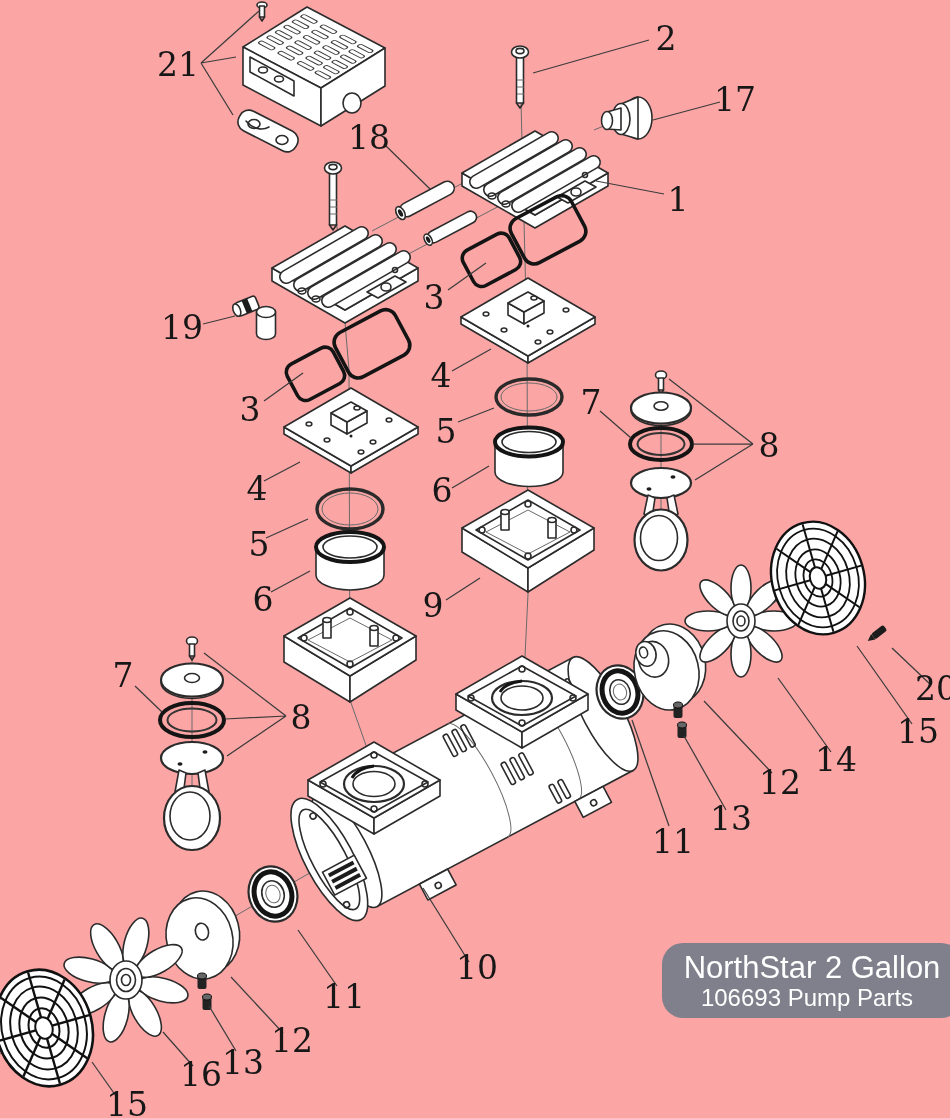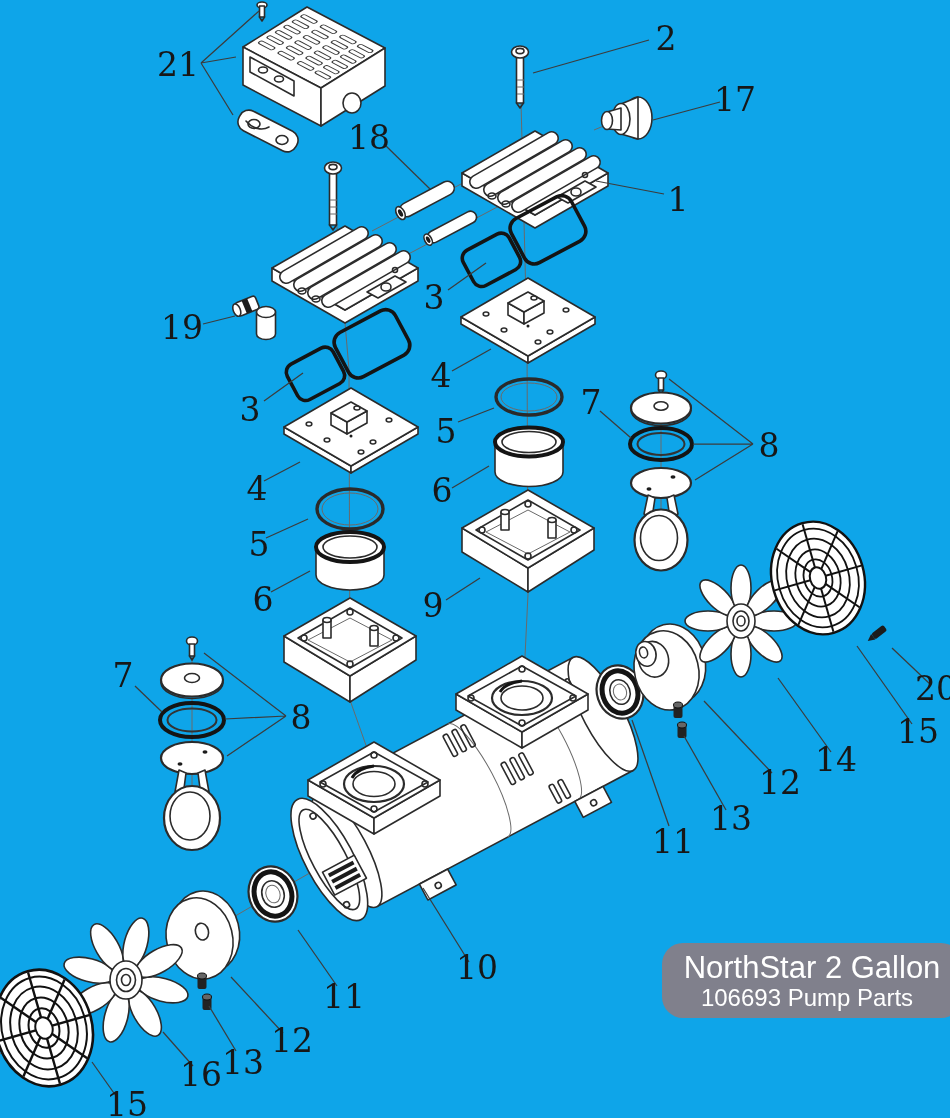--- a/index.html
+++ b/index.html
@@ -3,7 +3,7 @@
 <meta charset="utf-8">
 <style>
   html,body{margin:0;padding:0;background:#fff}
-  .stage{position:relative;width:950px;height:1118px;background:#0ea5e9;overflow:hidden}
+  .stage{position:relative;width:950px;height:1118px;background:#fca5a5;overflow:hidden}
   svg{display:block}
   .ln{fill:none;stroke:#2b2b2b;stroke-width:1.6;stroke-linecap:round;stroke-linejoin:round}
   .fw{fill:#fff;stroke:#2b2b2b;stroke-width:1.6;stroke-linejoin:round}

